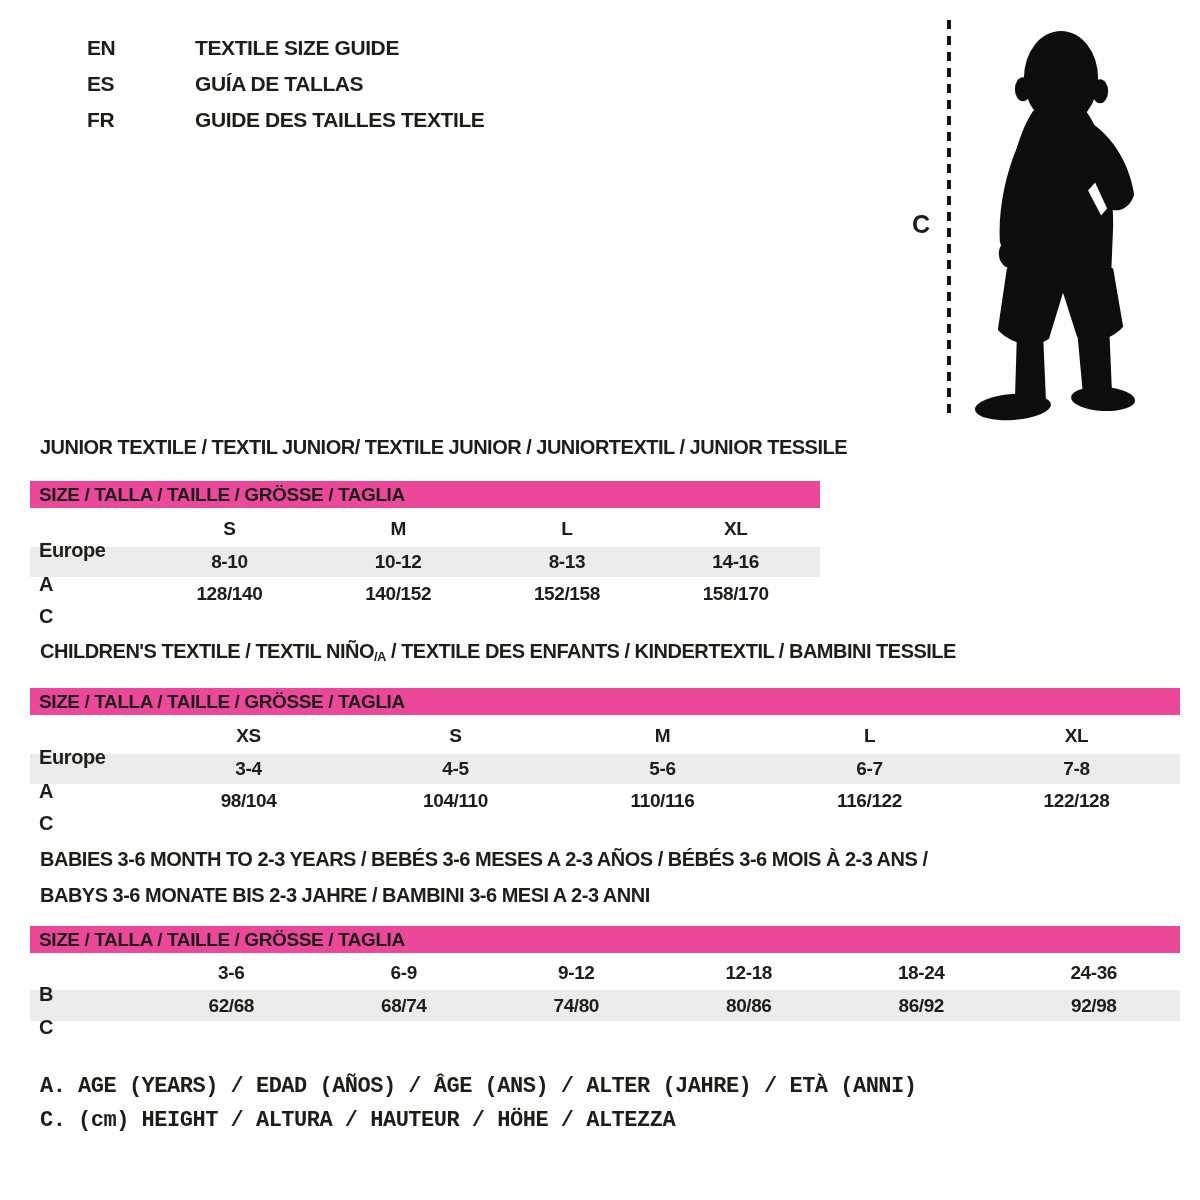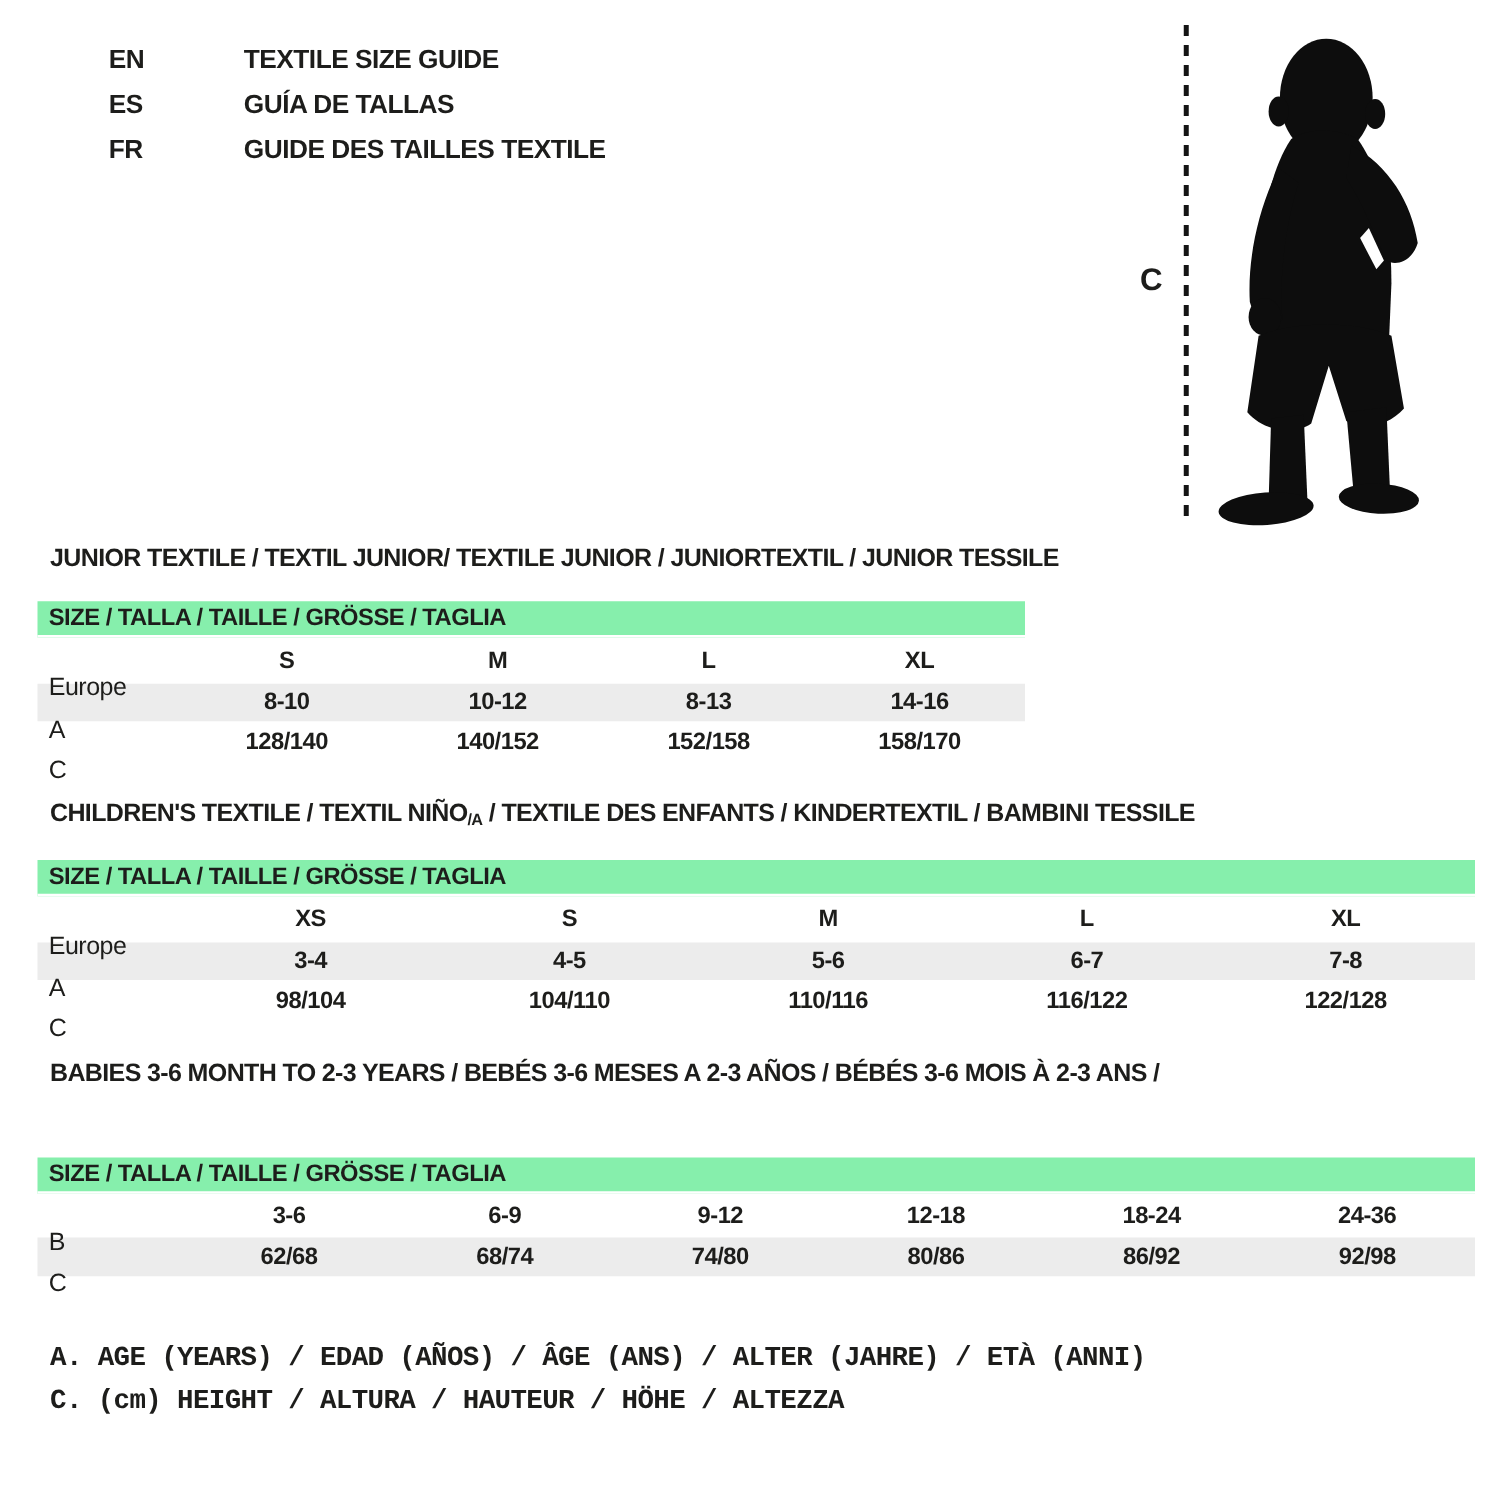--- a/index.html
+++ b/index.html
@@ -43,7 +43,7 @@
   
   .size-table { position: absolute; left: 30px; }
   .band {
-    background: #86efac; height: 29px;
+    background: #ec4899; height: 29px;
     display: flex; align-items: center; padding-left: 9px;
     font-weight: 700; font-size: 19px; letter-spacing: -0.4px;
     border-bottom: 2px solid #ffffff;

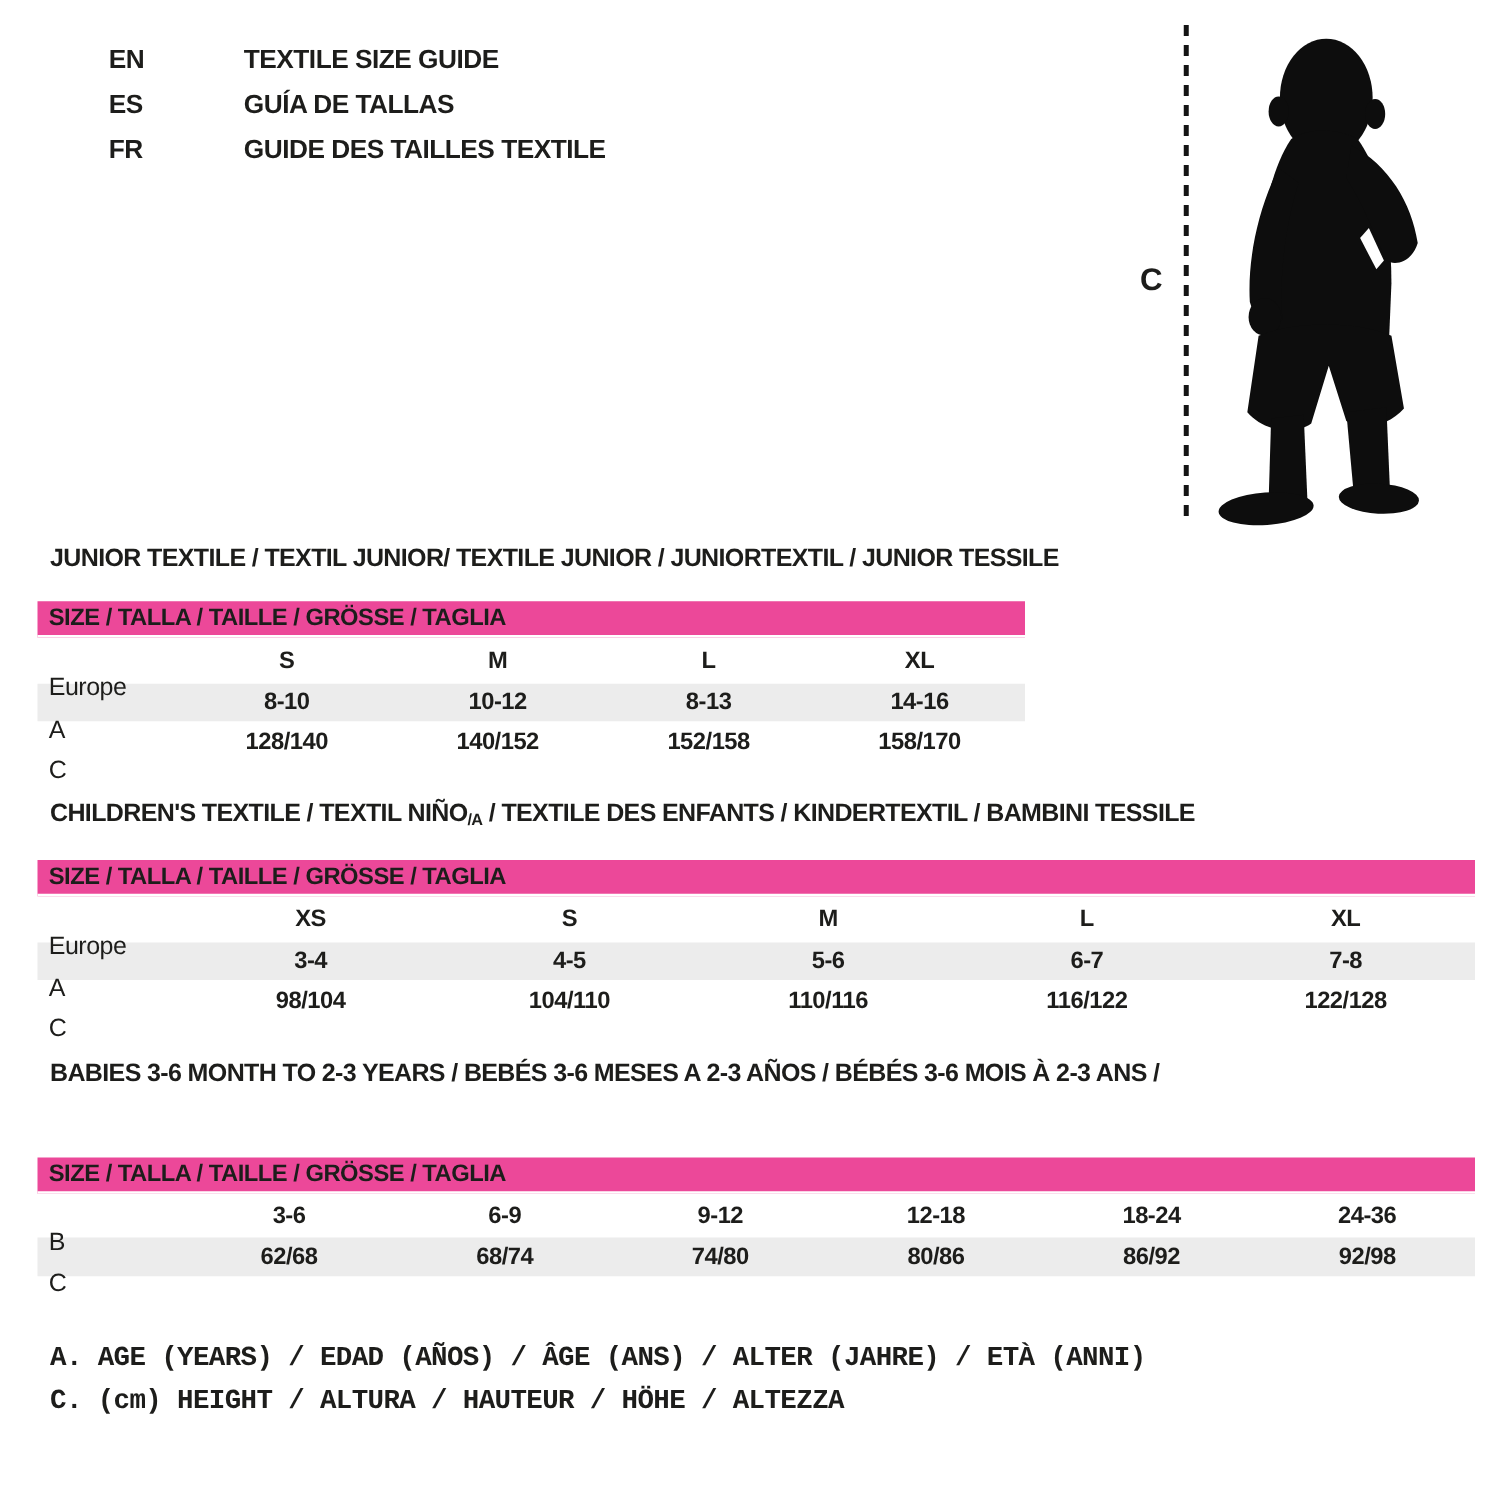--- a/index.html
+++ b/index.html
@@ -54,7 +54,7 @@
   .trow.alt { background: #ececec; }
   .trow .lbl {
     width: 115px; padding-left: 9px;
-    font-weight: 400; font-size: 20px; letter-spacing: -0.4px; margin-top: 44px;
+    font-weight: 700; font-size: 20px; letter-spacing: -0.4px; margin-top: 44px;
   }
   .trow .cell {
     flex: 1; text-align: center;

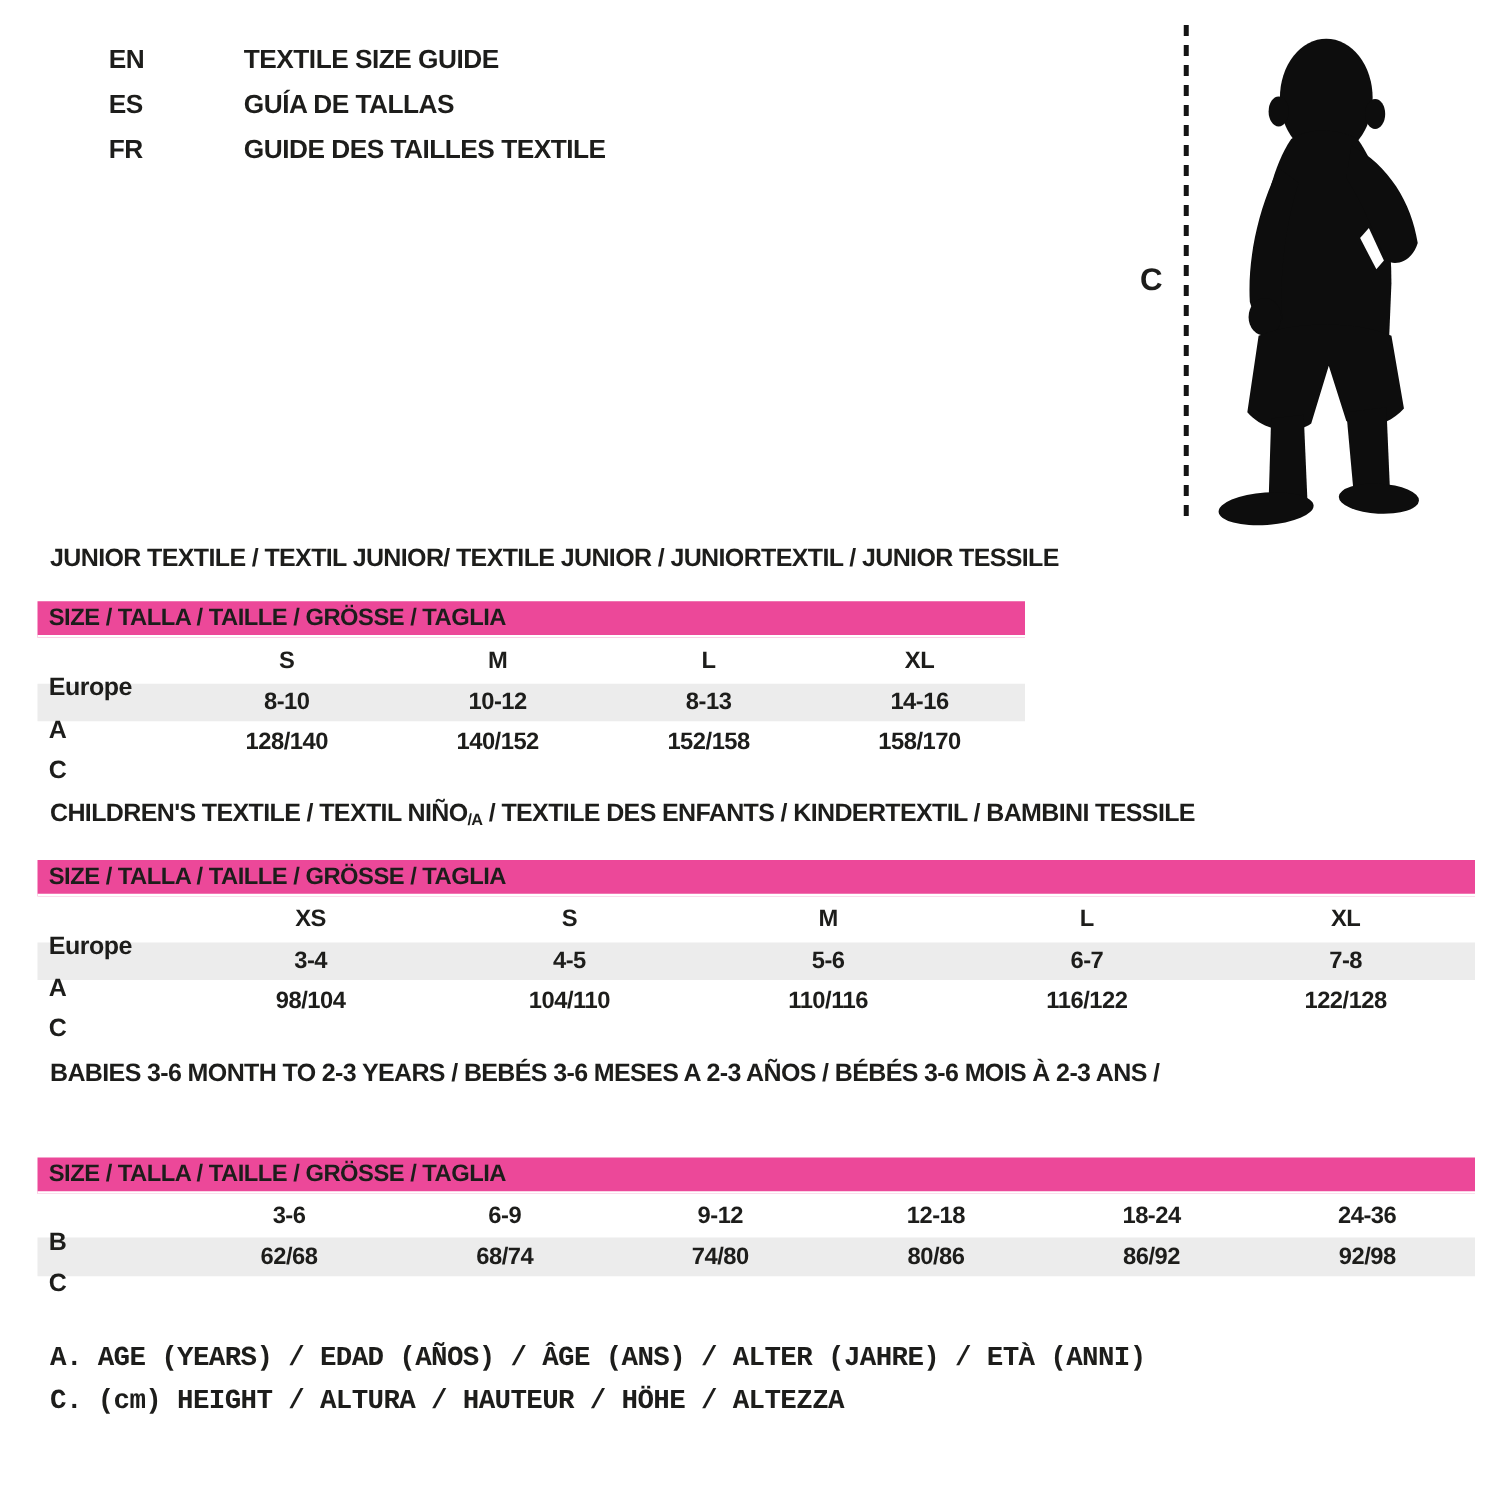--- a/index.html
+++ b/index.html
@@ -174,6 +174,7 @@
   </div>
 
   <h2 class="sec-title" style="top:848px">BABIES 3-6 MONTH TO 2-3 YEARS / BEBÉS 3-6 MESES A 2-3 AÑOS / BÉBÉS 3-6 MOIS À 2-3 ANS /</h2>
+  <h2 class="sec-title" style="top:884px">BABYS 3-6 MONATE BIS 2-3 JAHRE / BAMBINI 3-6 MESI A 2-3 ANNI</h2>
   <div class="size-table w-wide" style="top:926px">
     <div class="band">SIZE / TALLA / TAILLE / GRÖSSE / TAGLIA</div>
     <div class="trow data-row" style="height:31px">

